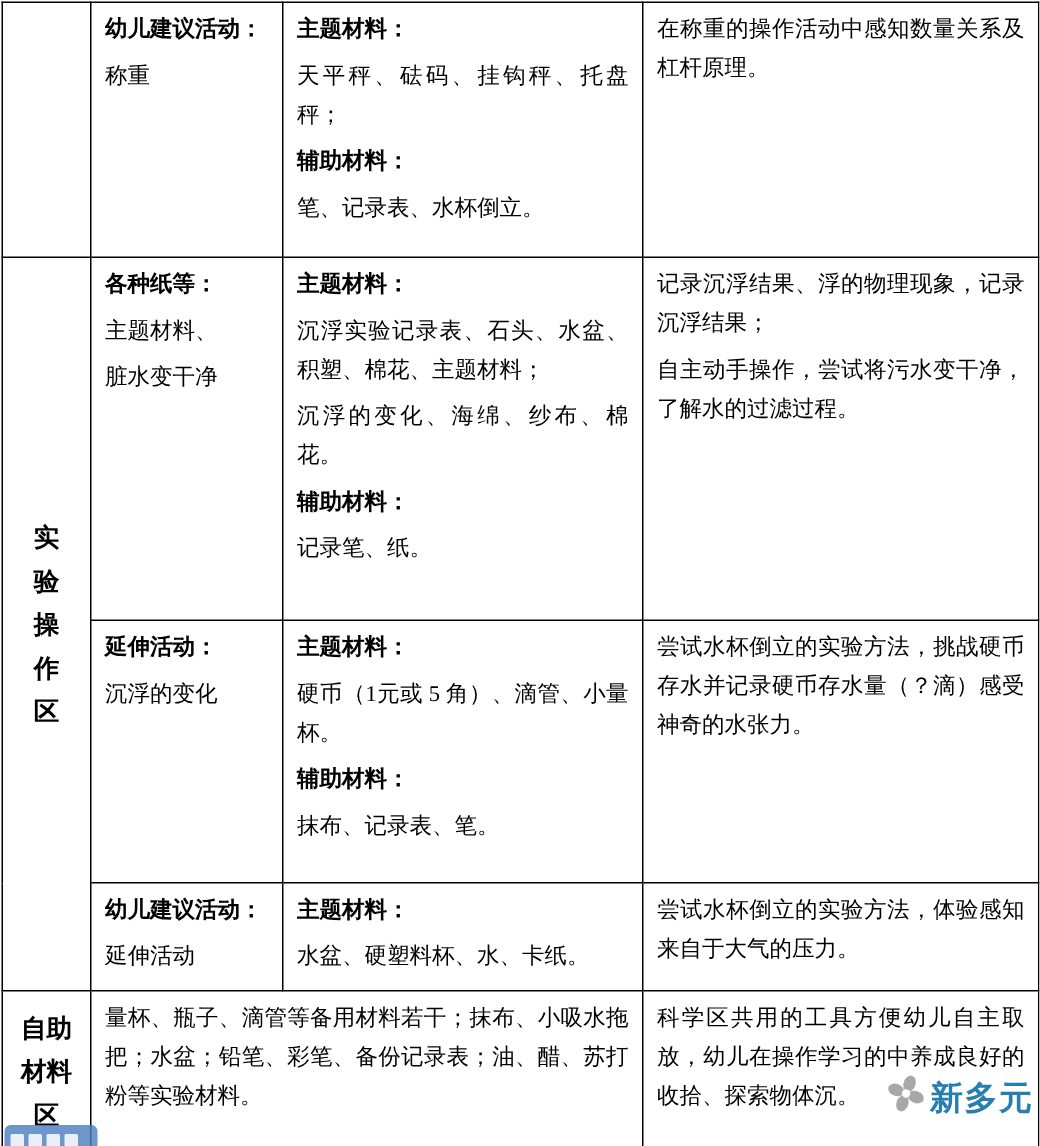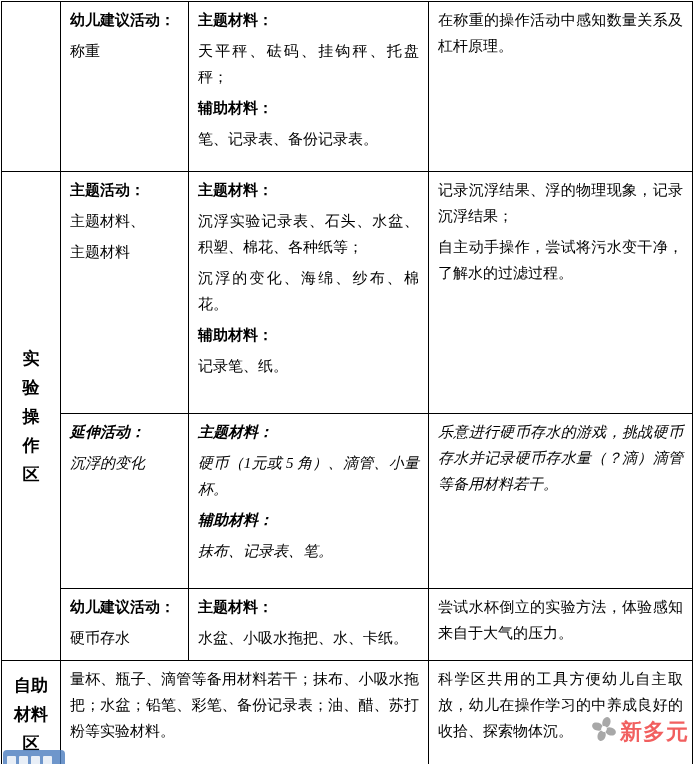--- a/index.html
+++ b/index.html
@@ -84,7 +84,7 @@
           <p class="hd">主题材料：</p>
           <p>天平秤、砝码、挂钩秤、托盘秤；</p>
           <p class="hd">辅助材料：</p>
-          <p>笔、记录表、备份记录表。</p>
+          <p>笔、记录表、水杯倒立。</p>
         </td>
         <td>
           <p>在称重的操作活动中感知数量关系及杠杆原理。</p>

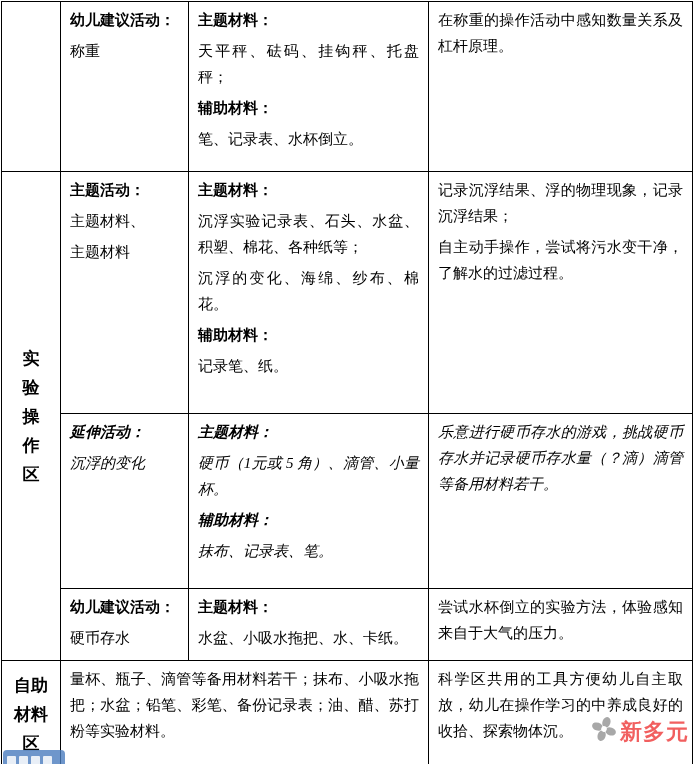--- a/index.html
+++ b/index.html
@@ -100,7 +100,7 @@
           <div>区</div>
         </td>
         <td>
-          <p class="hd">主题活动：</p>
+          <p class="hd">各种纸等：</p>
           <p>主题材料、</p>
           <p>主题材料</p>
         </td>

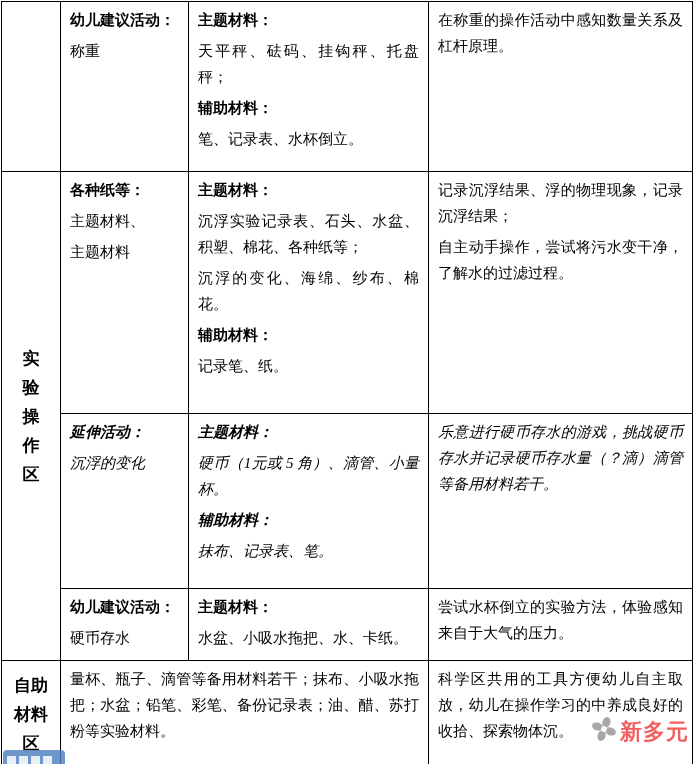--- a/index.html
+++ b/index.html
@@ -106,7 +106,7 @@
         </td>
         <td>
           <p class="hd">主题材料：</p>
-          <p>沉浮实验记录表、石头、水盆、积塑、棉花、各种纸等；</p>
+          <p>沉浮实验记录表、石头、水盆、积塑、棉花、主题材料；</p>
           <p>沉浮的变化、海绵、纱布、棉花。</p>
           <p class="hd">辅助材料：</p>
           <p>记录笔、纸。</p>

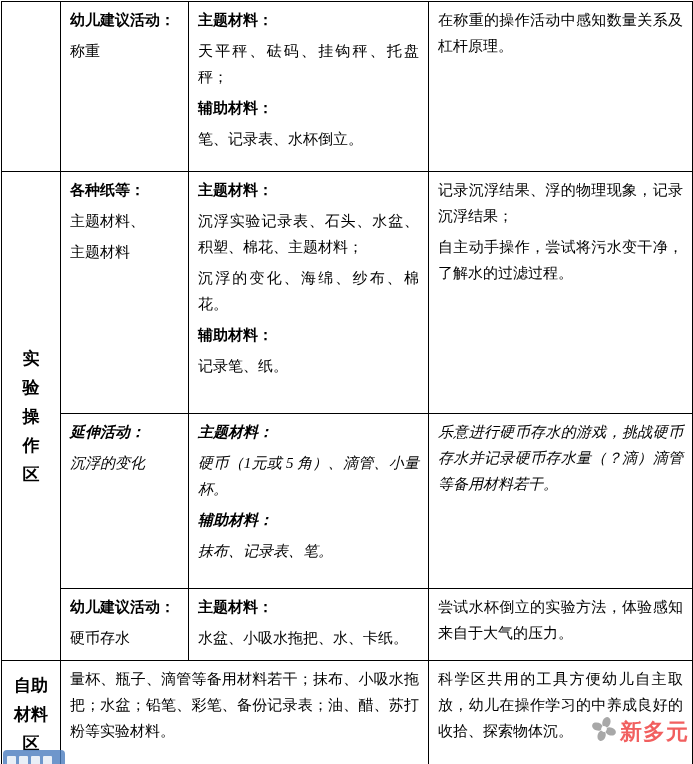--- a/index.html
+++ b/index.html
@@ -102,7 +102,7 @@
         <td>
           <p class="hd">各种纸等：</p>
           <p>主题材料、</p>
-          <p>主题材料</p>
+          <p>脏水变干净</p>
         </td>
         <td>
           <p class="hd">主题材料：</p>

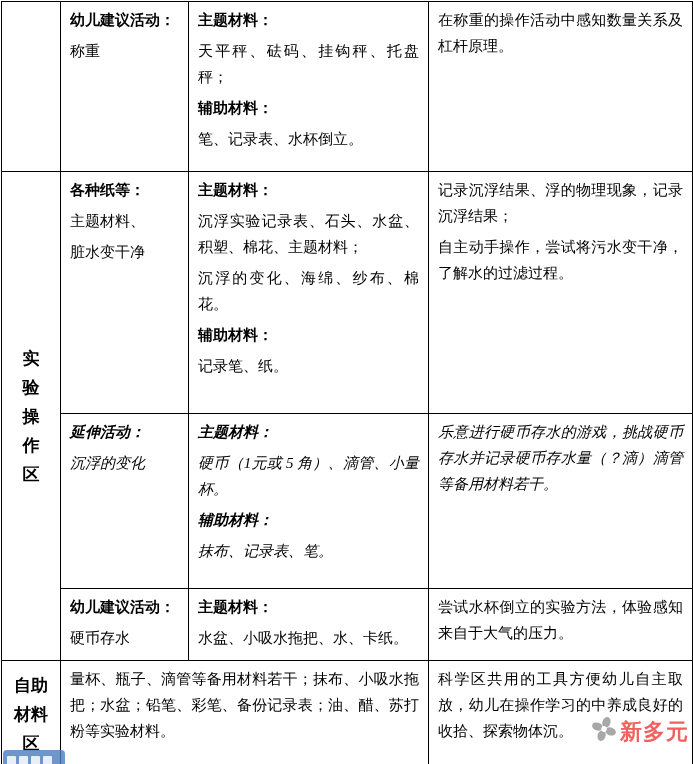--- a/index.html
+++ b/index.html
@@ -36,7 +36,7 @@
   }
   tr.r1 { height: 170px; }
   tr.r2 { height: 242px; }
-  tr.r3 { height: 175px; font-style: italic; }
+  tr.r3 { height: 175px; }
   tr.r4 { height: 64px; }
   tr.r5 { height: 108px; }
   .wm-brand {

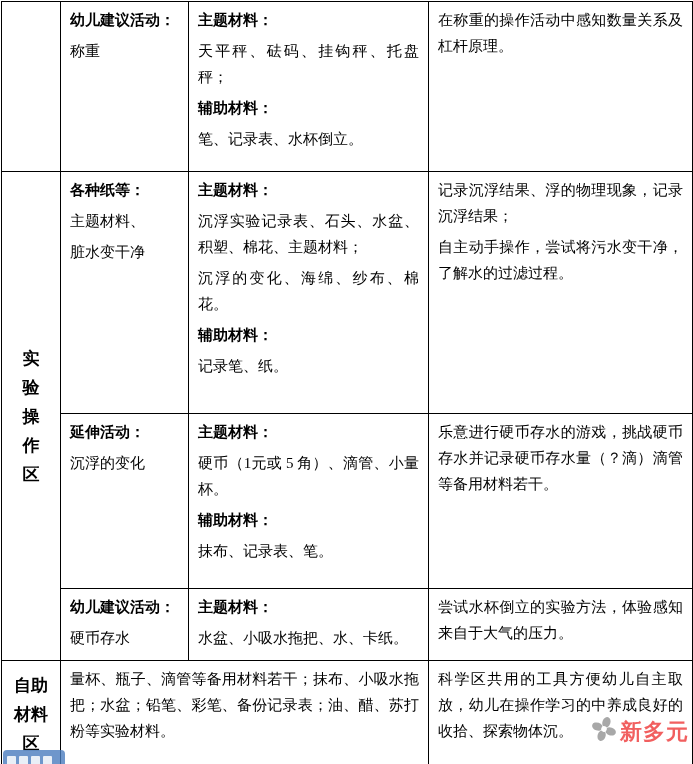--- a/index.html
+++ b/index.html
@@ -129,7 +129,7 @@
           <p>抹布、记录表、笔。</p>
         </td>
         <td>
-          <p>乐意进行硬币存水的游戏，挑战硬币存水并记录硬币存水量（？滴）滴管等备用材料若干。</p>
+          <p>尝试水杯倒立的实验方法，挑战硬币存水并记录硬币存水量（？滴）感受神奇的水张力。</p>
         </td>
       </tr>
 

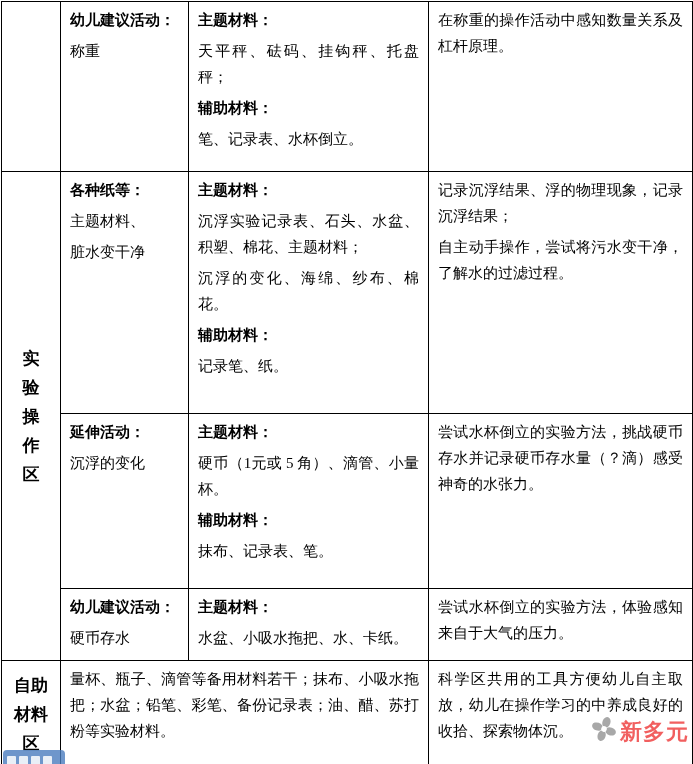--- a/index.html
+++ b/index.html
@@ -136,7 +136,7 @@
       <tr class="r4">
         <td>
           <p class="hd">幼儿建议活动：</p>
-          <p>硬币存水</p>
+          <p>延伸活动</p>
         </td>
         <td>
           <p class="hd">主题材料：</p>

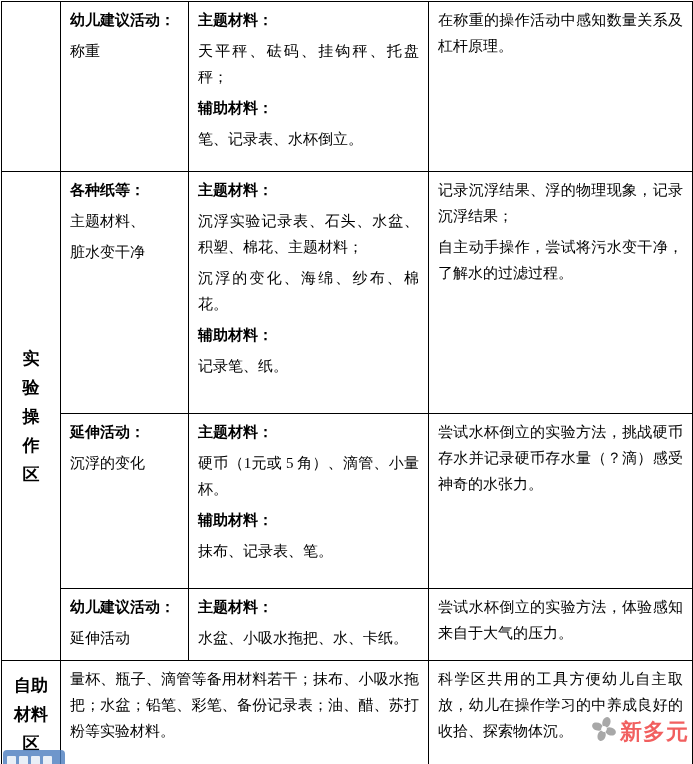--- a/index.html
+++ b/index.html
@@ -140,7 +140,7 @@
         </td>
         <td>
           <p class="hd">主题材料：</p>
-          <p>水盆、小吸水拖把、水、卡纸。</p>
+          <p>水盆、硬塑料杯、水、卡纸。</p>
         </td>
         <td>
           <p>尝试水杯倒立的实验方法，体验感知来自于大气的压力。</p>

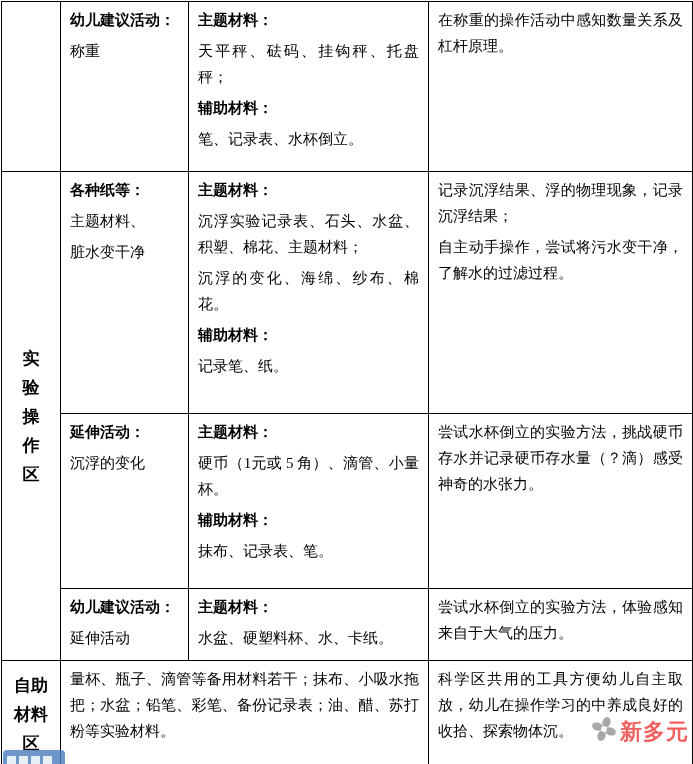--- a/index.html
+++ b/index.html
@@ -42,7 +42,7 @@
   .wm-brand {
     position: absolute; right: 4px; bottom: 16px;
     display: flex; align-items: center; gap: 3px;
-    color: #ef4444; opacity: 0.85;
+    color: #0369a1; opacity: 0.85;
     font-family: "Liberation Sans", sans-serif;
     font-weight: bold; font-size: 22px; letter-spacing: 1px;
     pointer-events: none;

